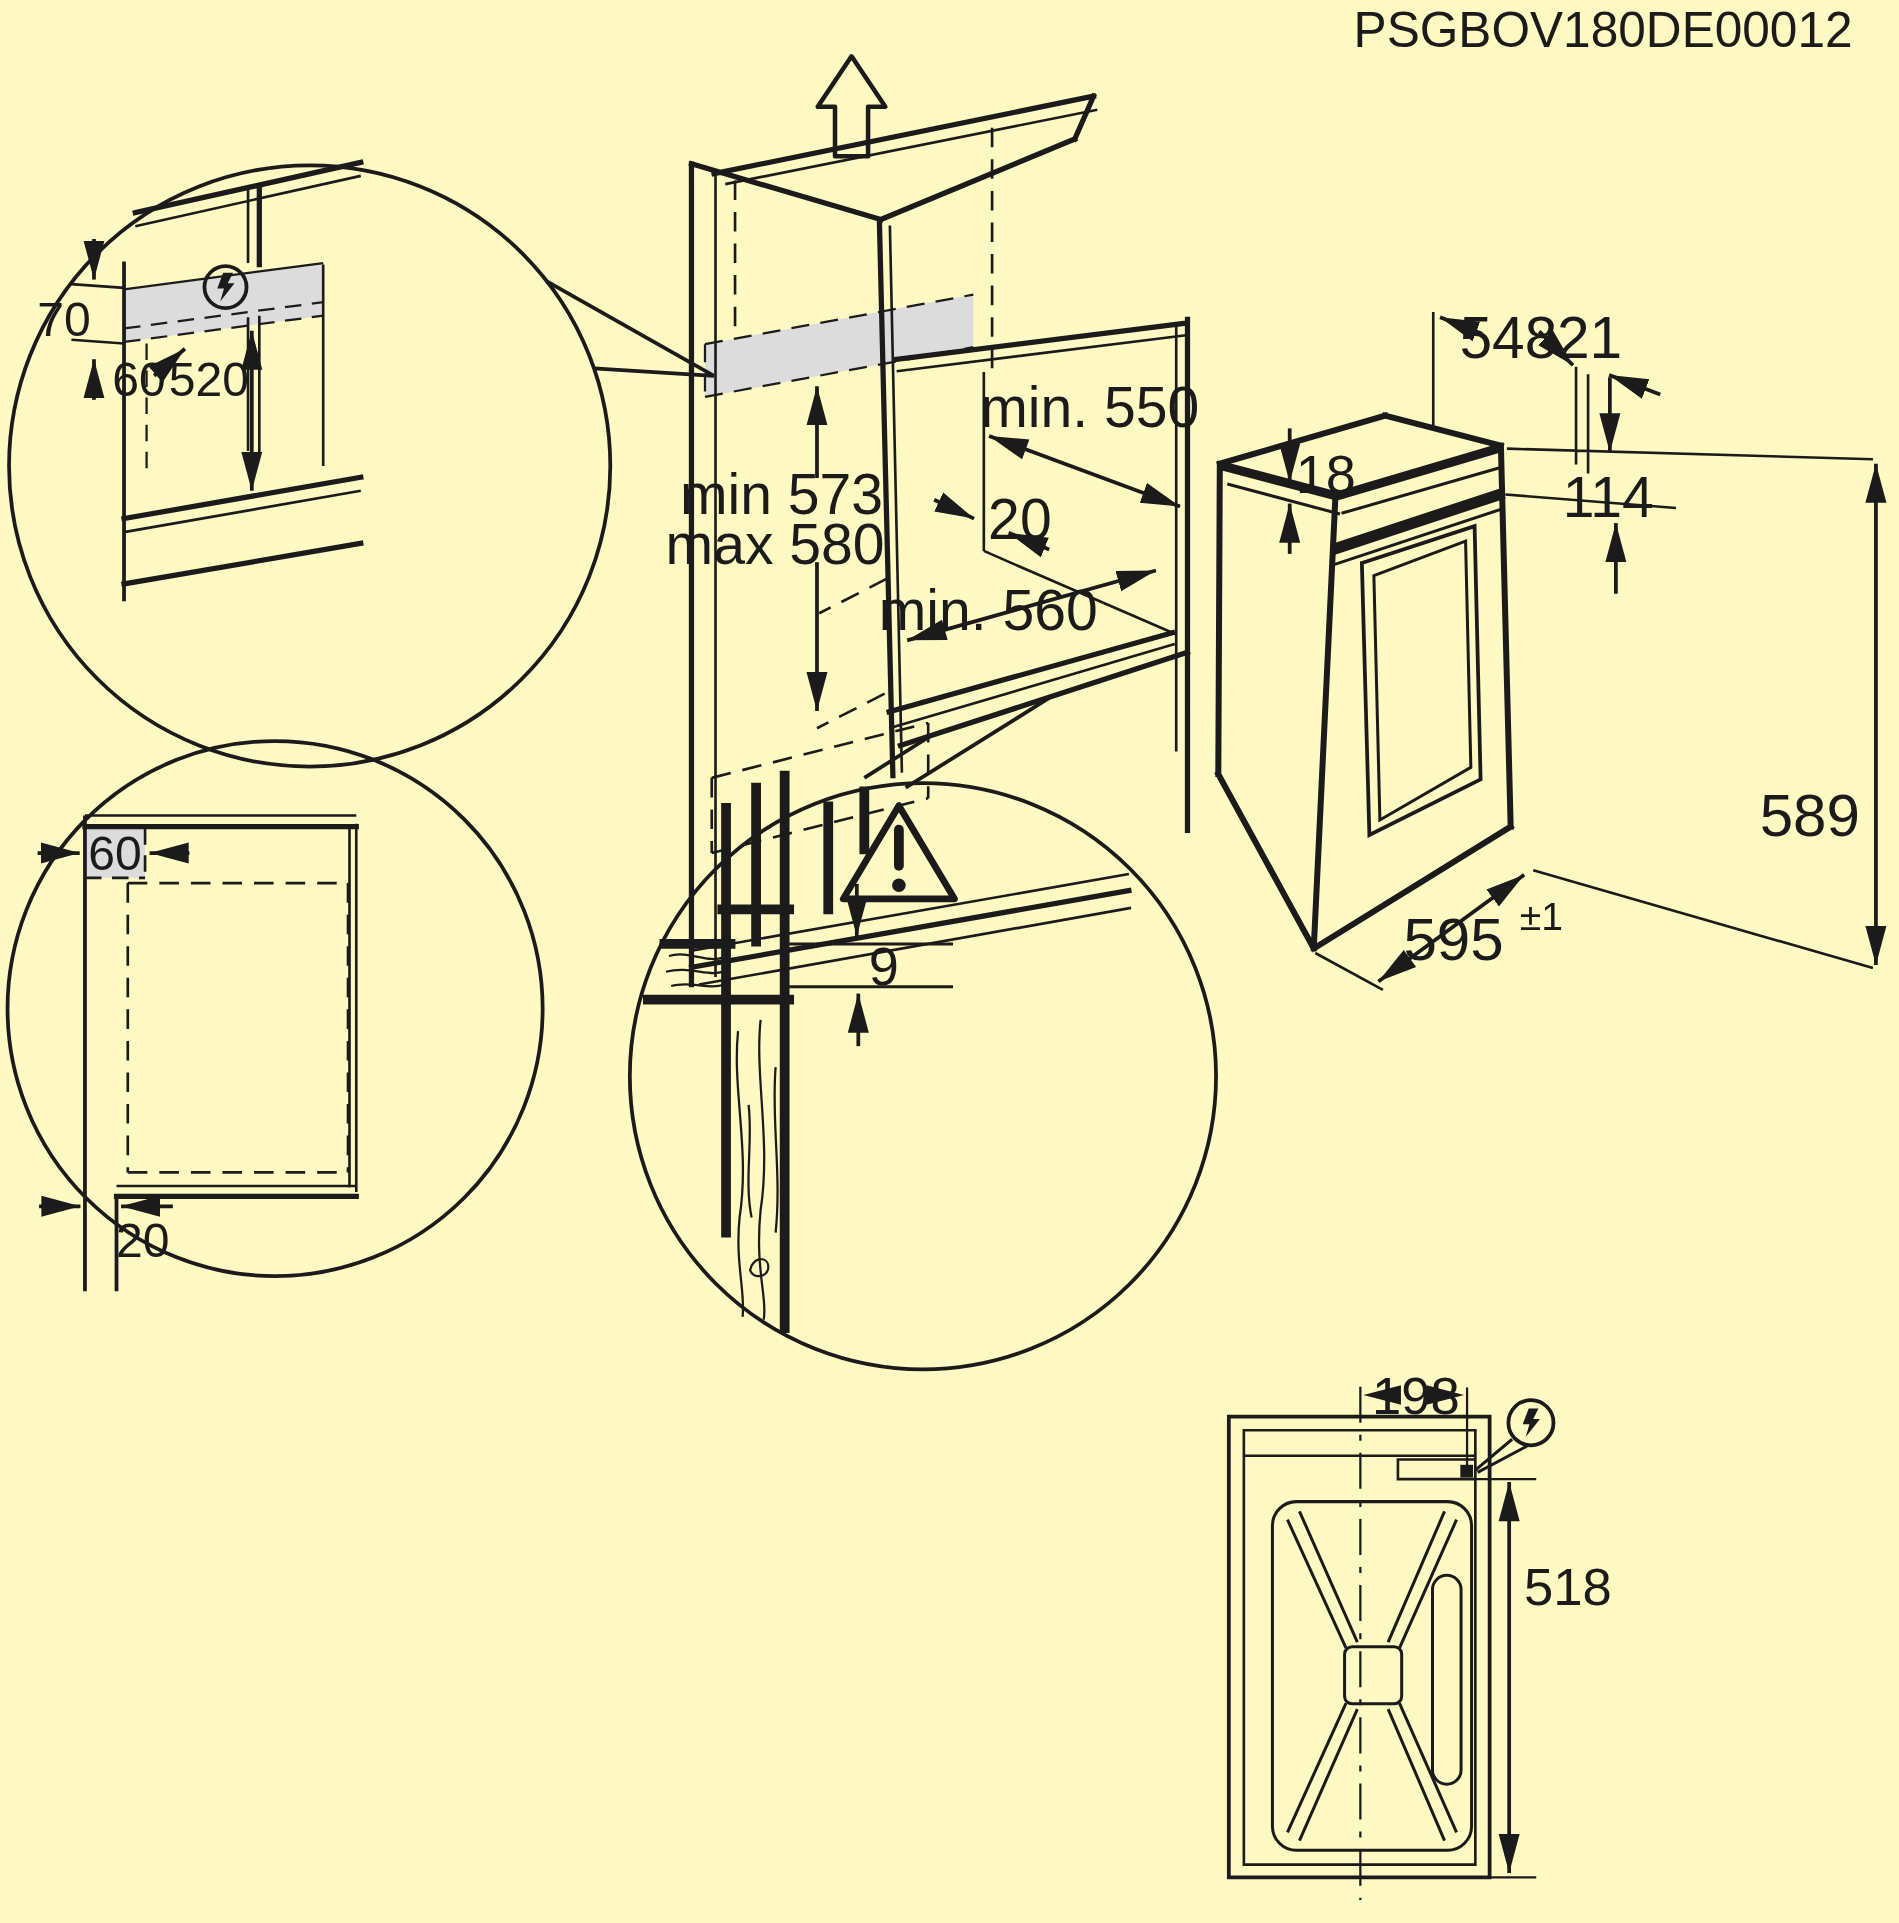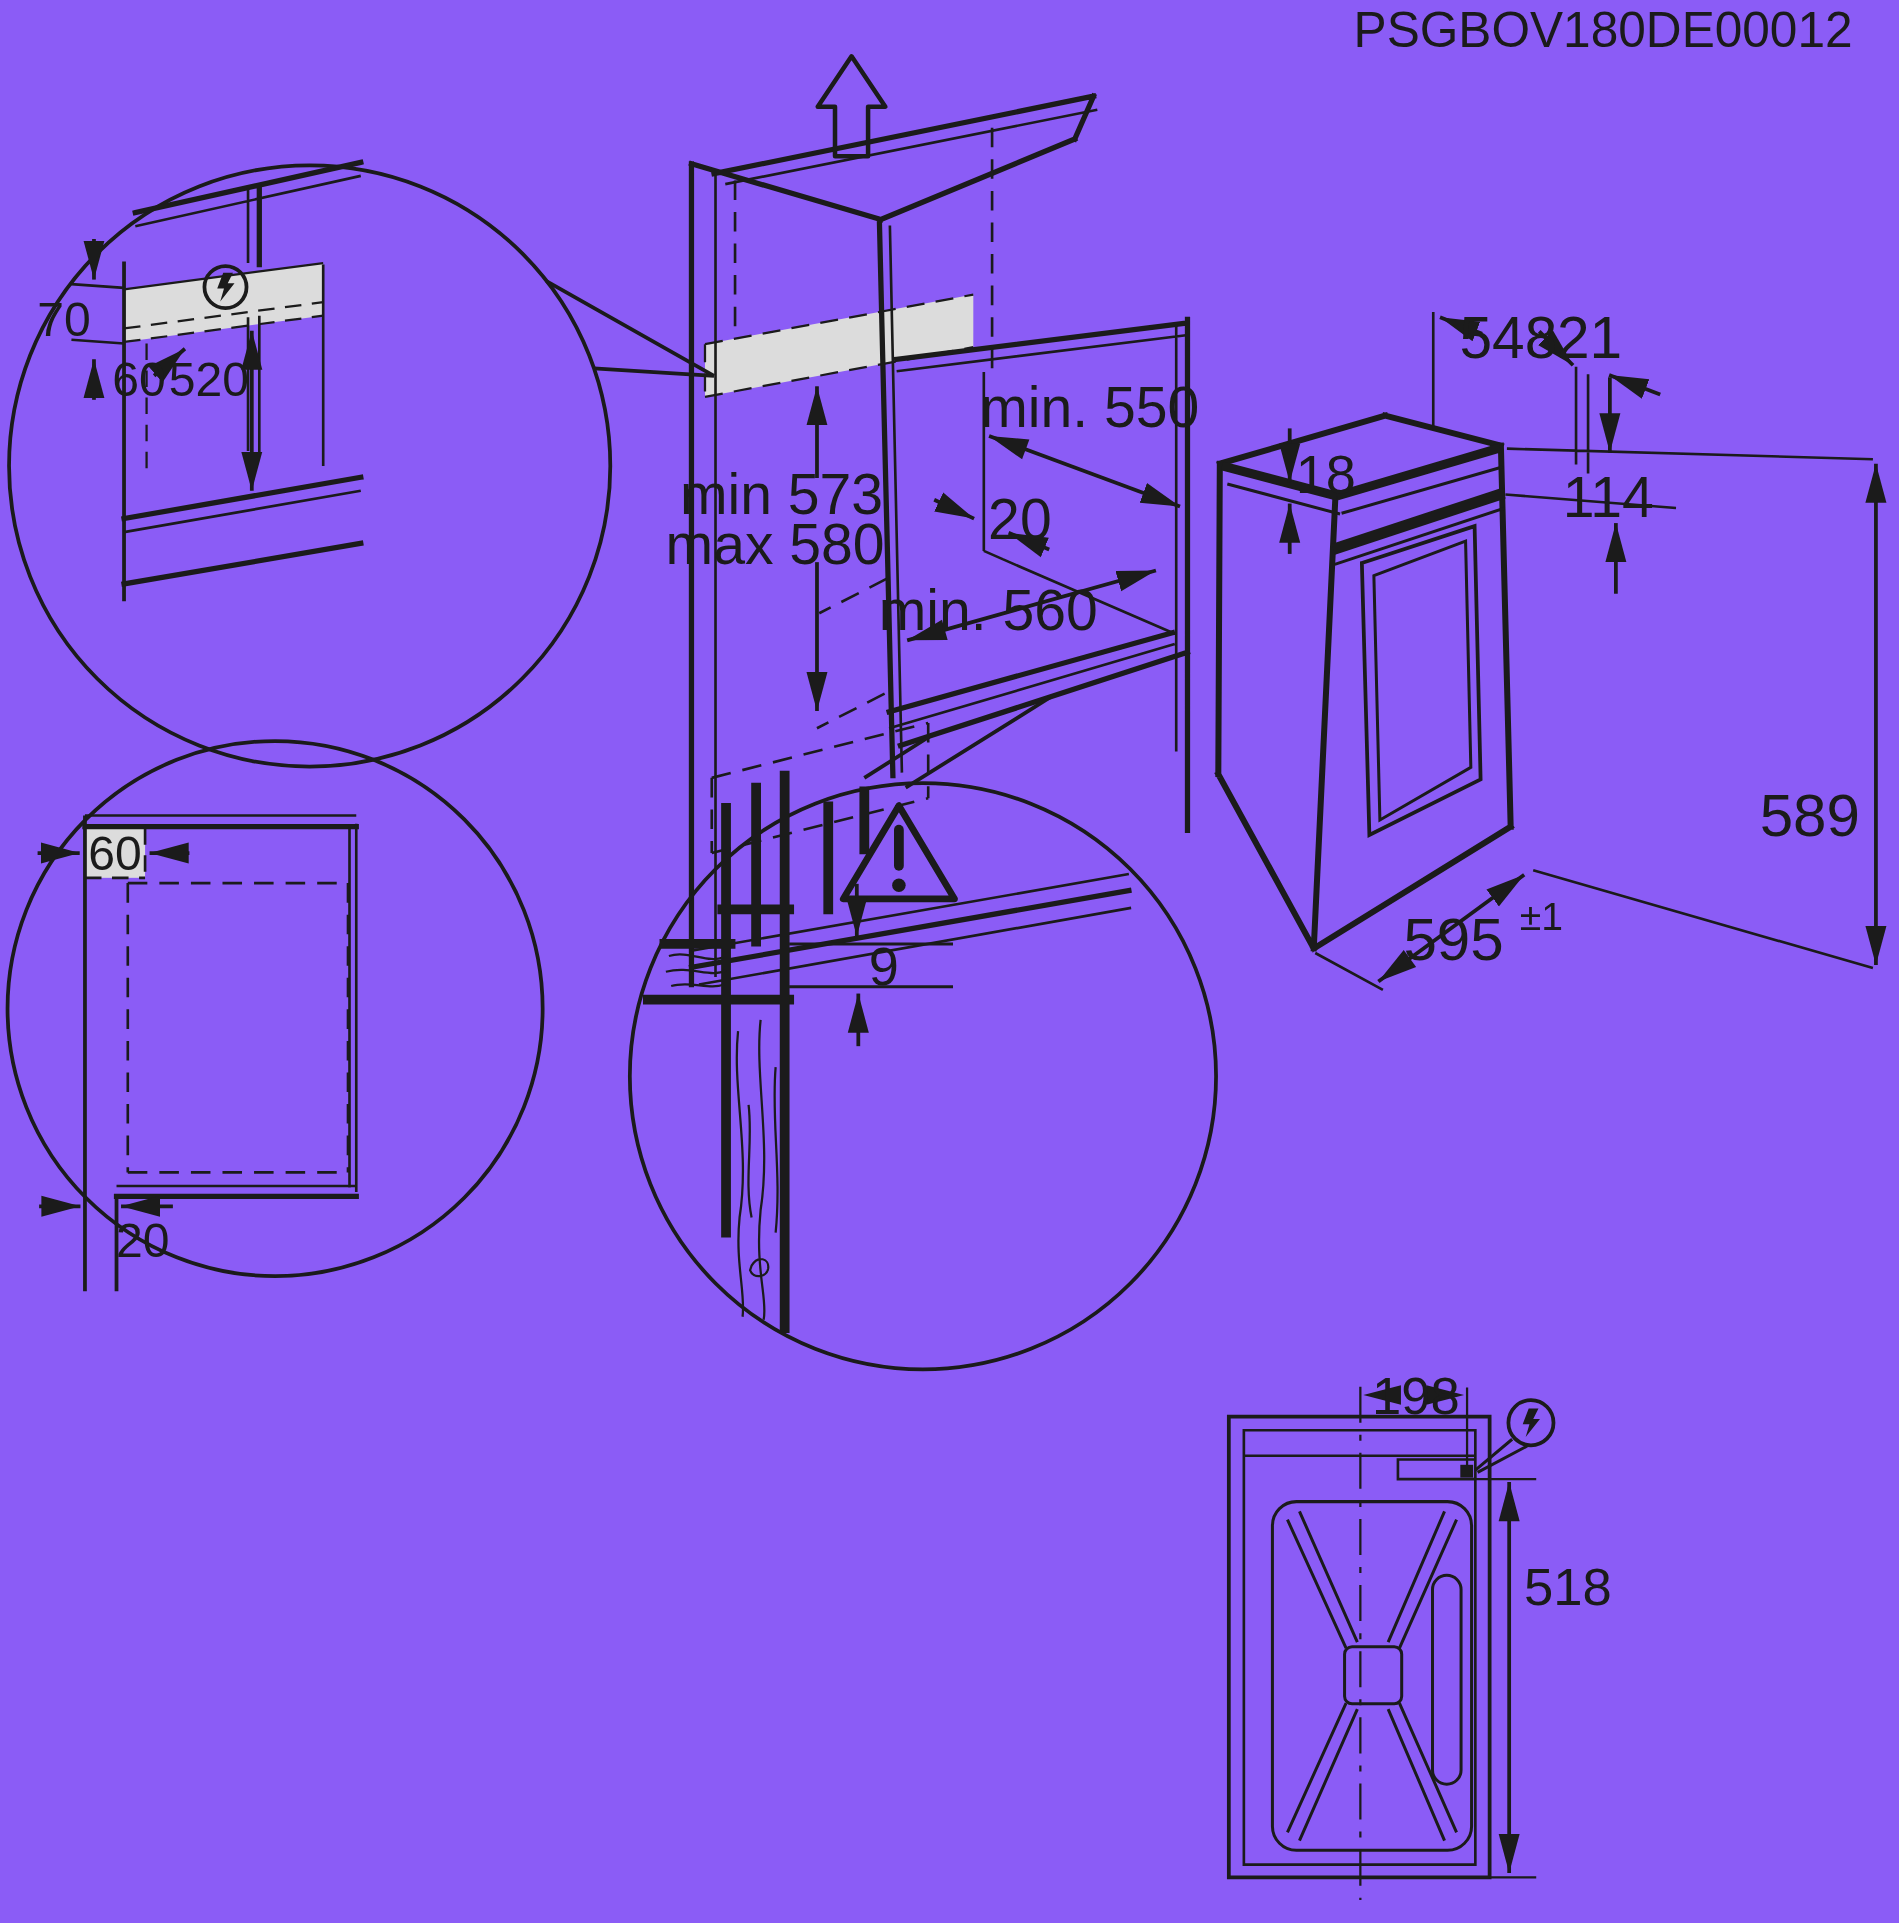--- a/index.html
+++ b/index.html
@@ -3,7 +3,7 @@
 <meta charset="utf-8">
 <style>
   html,body{margin:0;padding:0;background:#ffffff;}
-  .page{width:1900px;height:1924px;background:#8b5cf6;position:relative;font-family:"Liberation Sans",sans-serif;}
+  .page{width:1900px;height:1924px;background:#fef9c3;position:relative;font-family:"Liberation Sans",sans-serif;}
   svg{display:block;}
   text{font-family:"Liberation Sans","DejaVu Sans",sans-serif;fill:#1b1b1b;}
   .ln{stroke:#1b1b1b;fill:none;}

